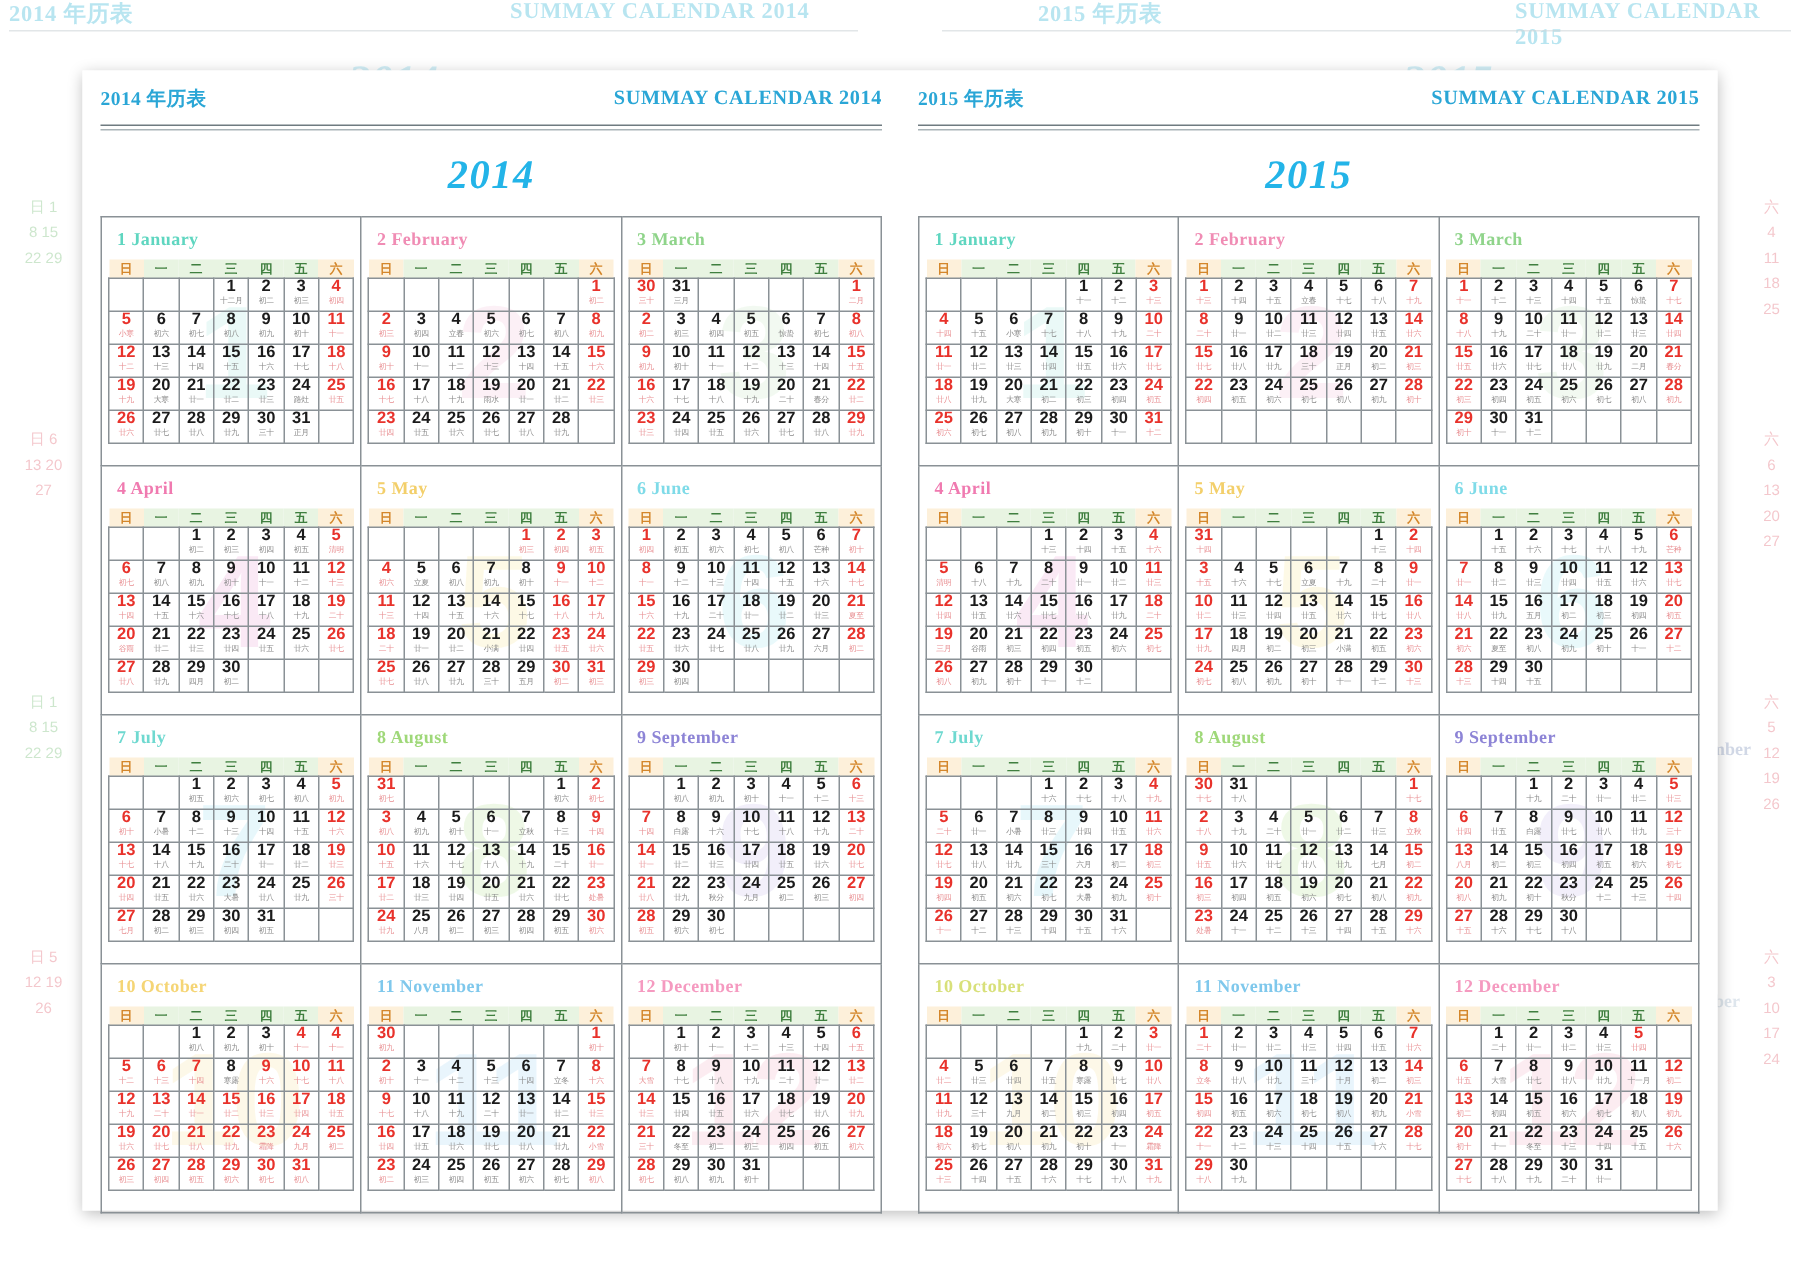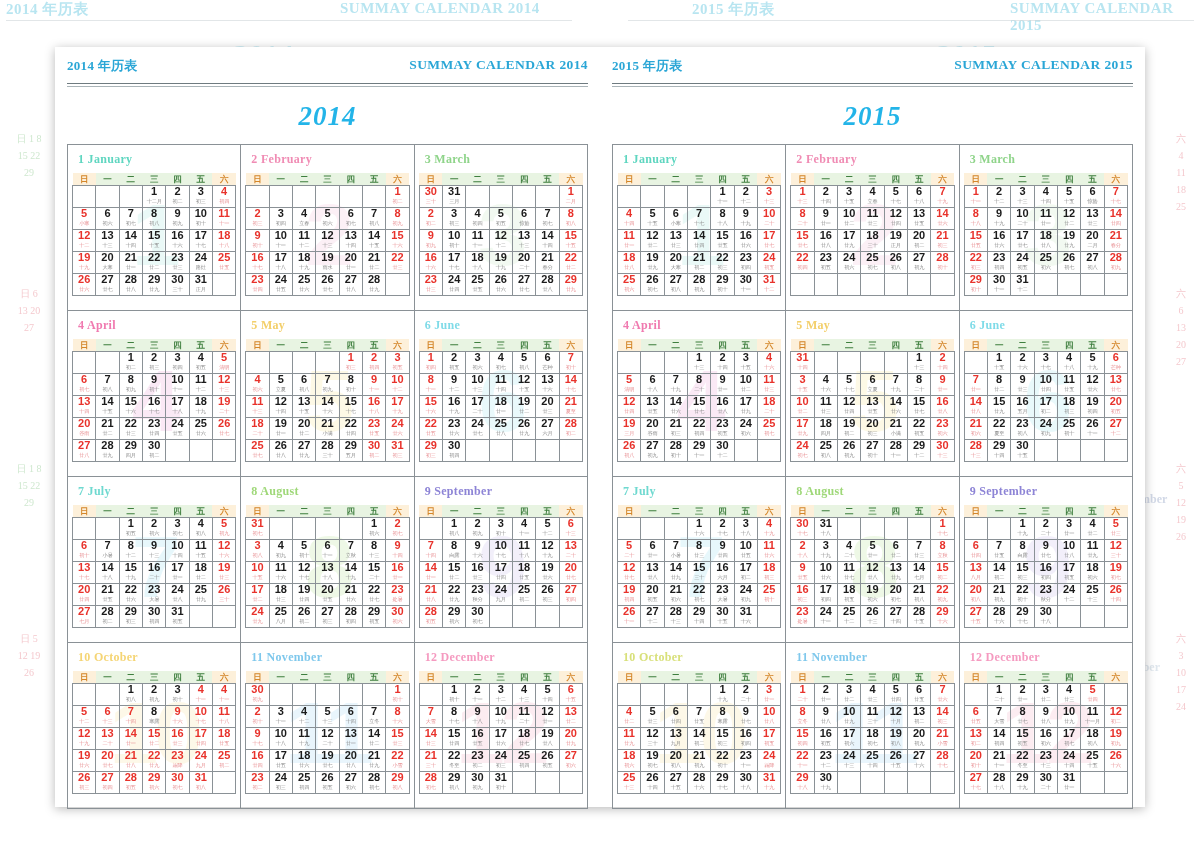--- a/index.html
+++ b/index.html
@@ -16,7 +16,7 @@
   .bleed-year{position:absolute;font-family:"Liberation Serif","DejaVu Serif",serif;
     font-style:italic;font-weight:bold;font-size:30px;color:#7fd4ea;opacity:.35;}
   .bleed-col{position:absolute;font-size:10px;color:#e9909a;opacity:.5;line-height:17px;
-     font-family:Liberation Serif, serif;text-align:center;width:26px;}
+     font-family:Liberation Sans, sans-serif;text-align:center;width:26px;}
   .bleed-col.g{color:#9ccf9c;}
   .bleed-rule{position:absolute;height:1px;background:#cfd6d9;opacity:.6;}
   .bleed-month{position:absolute;font-family:"Liberation Serif","DejaVu Serif",serif;

